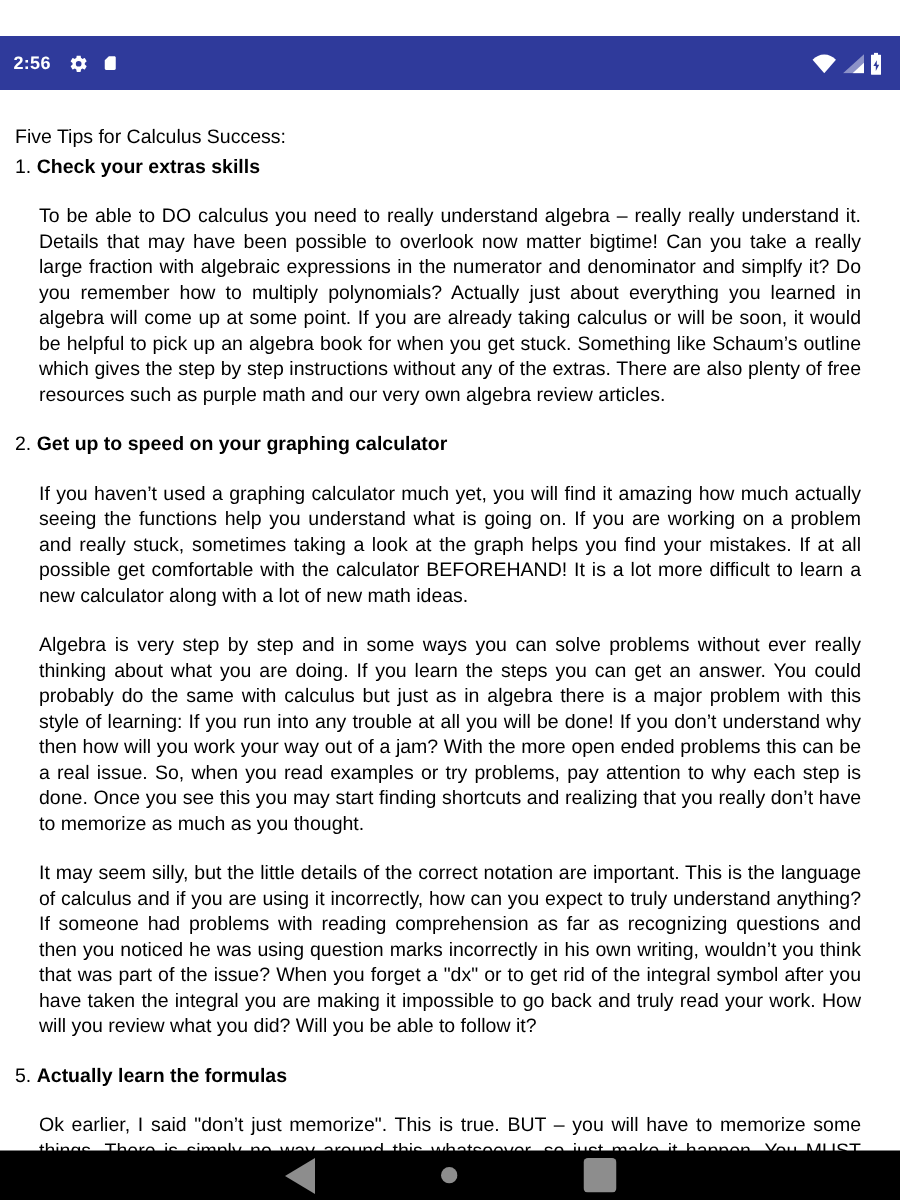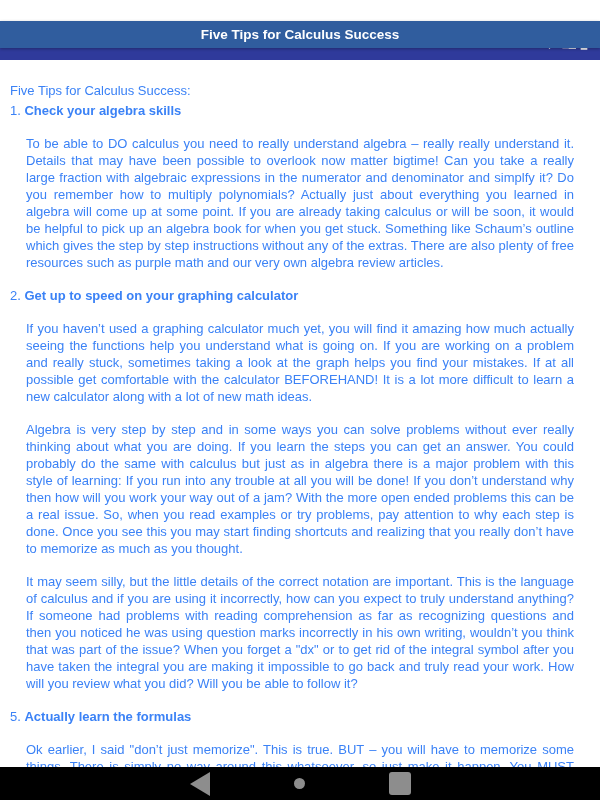--- a/index.html
+++ b/index.html
@@ -88,9 +88,6 @@
     </div>
   </div>
 
-  <div class="app-bar" style="background-color: rgb(48, 93, 158);">
-    <span class="app-title">Five Tips for Calculus Success</span>
-  </div>
 
   <div class="content">
     <p class="intro">Five Tips for Calculus Success:</p>

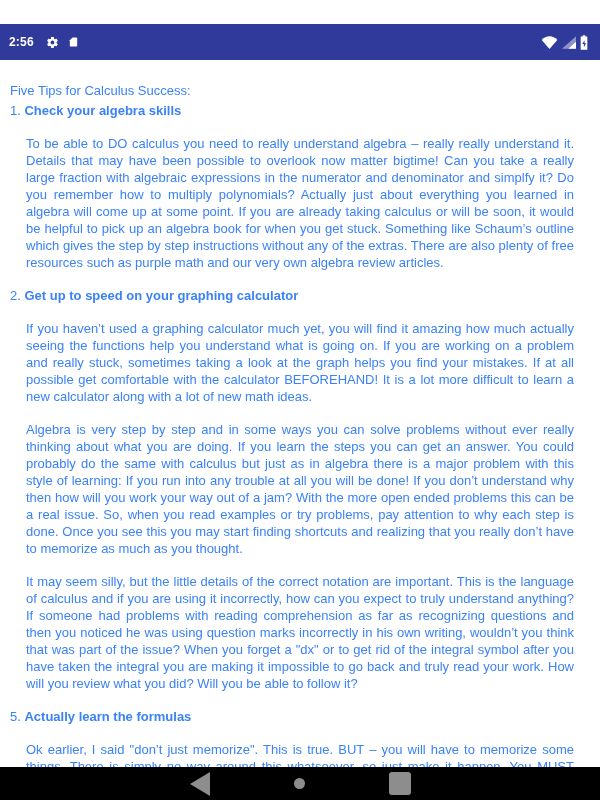--- a/index.html
+++ b/index.html
@@ -31,7 +31,7 @@
   .content {
     position: absolute; top: 48px; left: 0; right: 0; bottom: 0;
     padding: 34px 10px 0 10px;
-    font-size: 13px; line-height: 17px; color: #3b82f6;
+    font-size: 13px; line-height: 17px; color: #000000;
     overflow: hidden;
   }
   .intro { margin: 0 0 3px 0; }

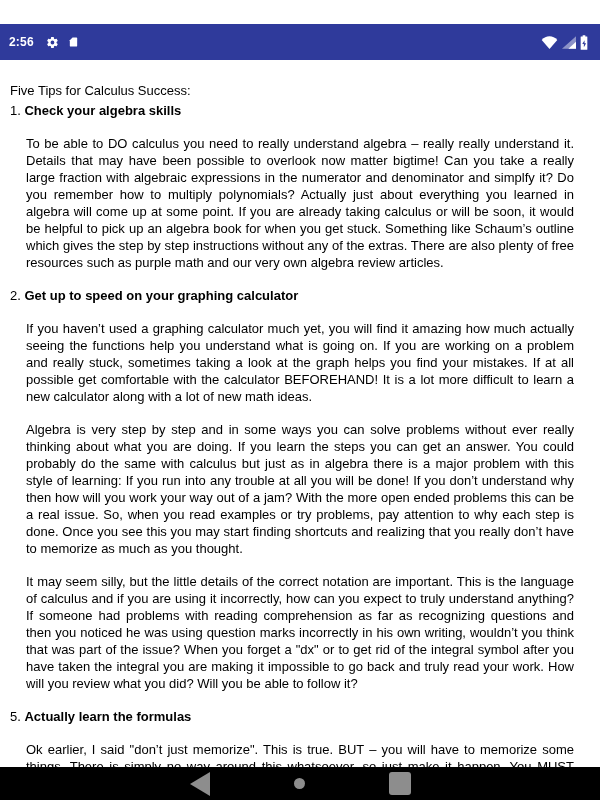--- a/index.html
+++ b/index.html
@@ -93,7 +93,7 @@
     <p class="intro">Five Tips for Calculus Success:</p>
 
     <div class="section">
-      <p class="sec-heading"><span class="sec-num">1.</span> <span class="sec-title">Check your algebra skills</span></p>
+      <p class="sec-heading"><span class="sec-num">1.</span> <span class="sec-title">Check your extras skills</span></p>
       <p class="sec-body">To be able to DO calculus you need to really understand algebra – really really understand it. Details that may have been possible to overlook now matter bigtime! Can you take a really large fraction with algebraic expressions in the numerator and denominator and simplfy it? Do you remember how to multiply polynomials? Actually just about everything you learned in algebra will come up at some point. If you are already taking calculus or will be soon, it would be helpful to pick up an algebra book for when you get stuck. Something like Schaum’s outline which gives the step by step instructions without any of the extras. There are also plenty of free resources such as purple math and our very own algebra review articles.</p>
     </div>
 

